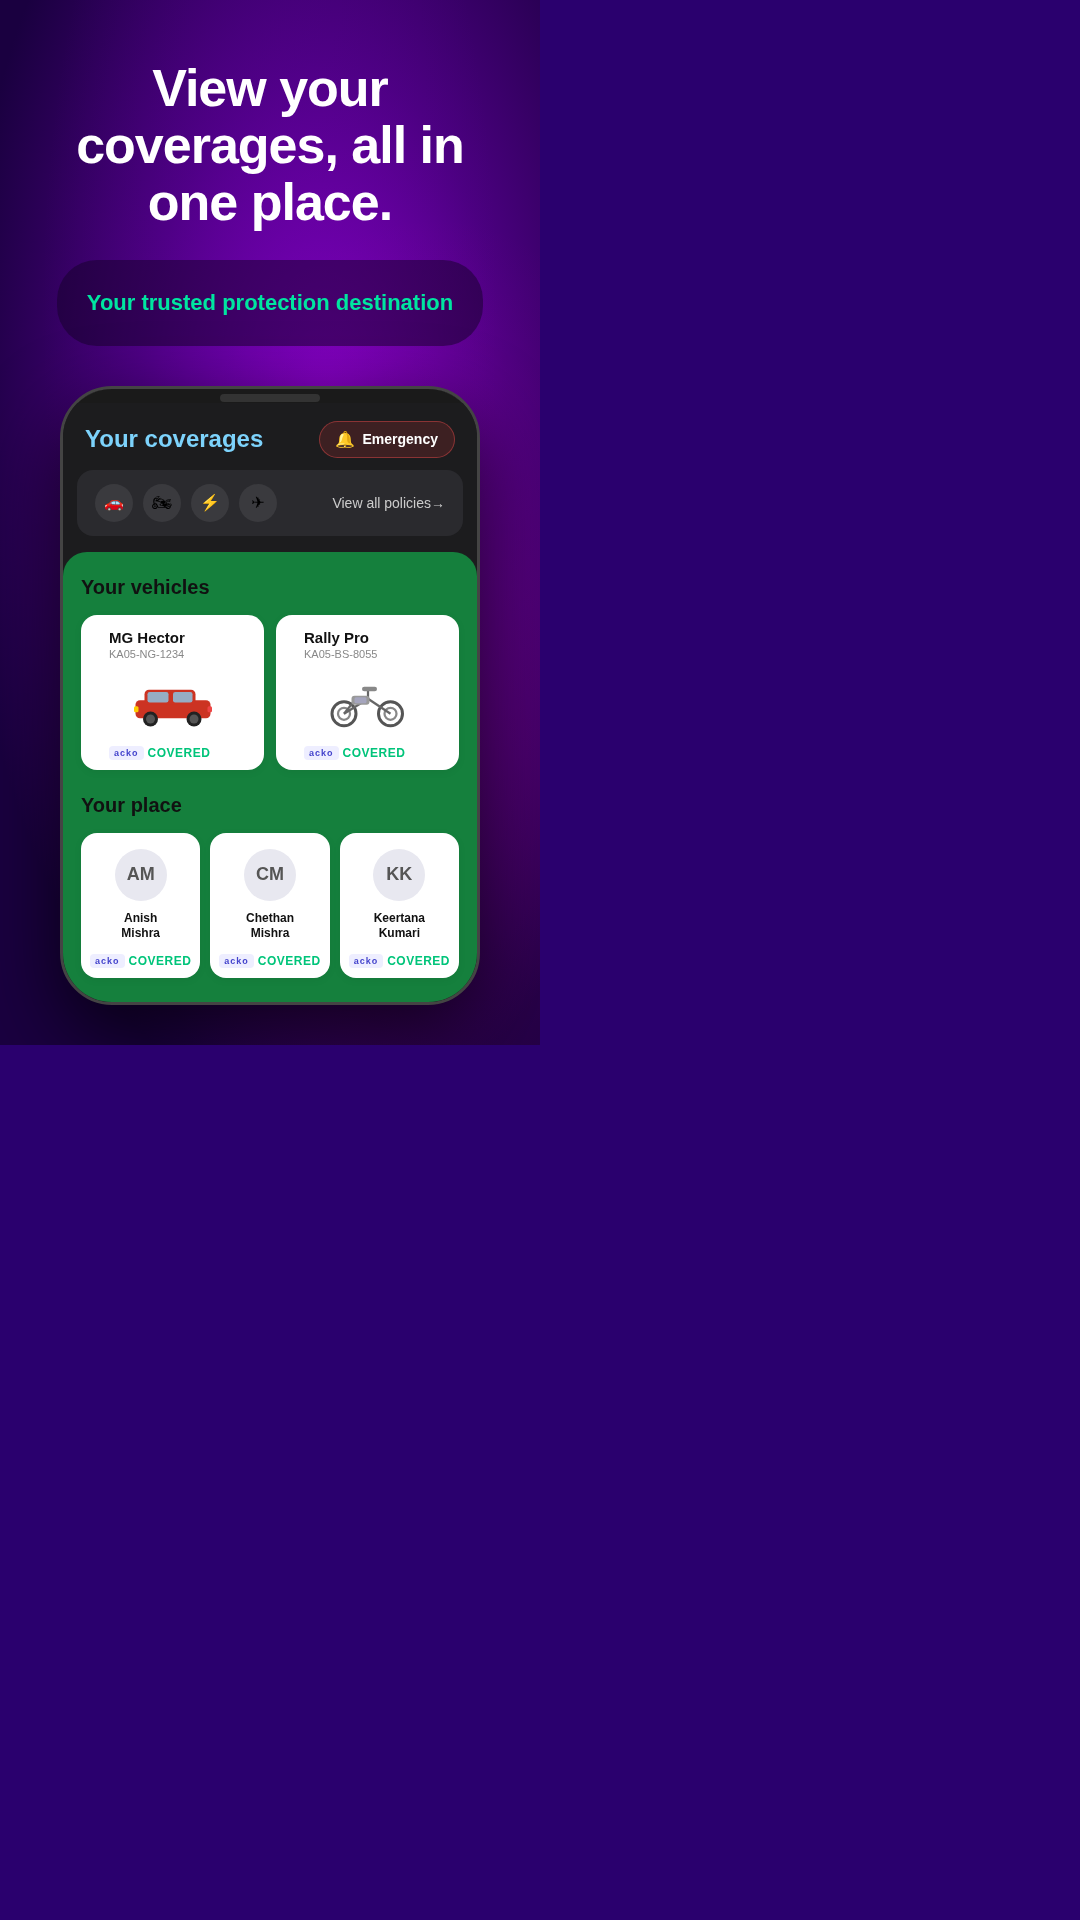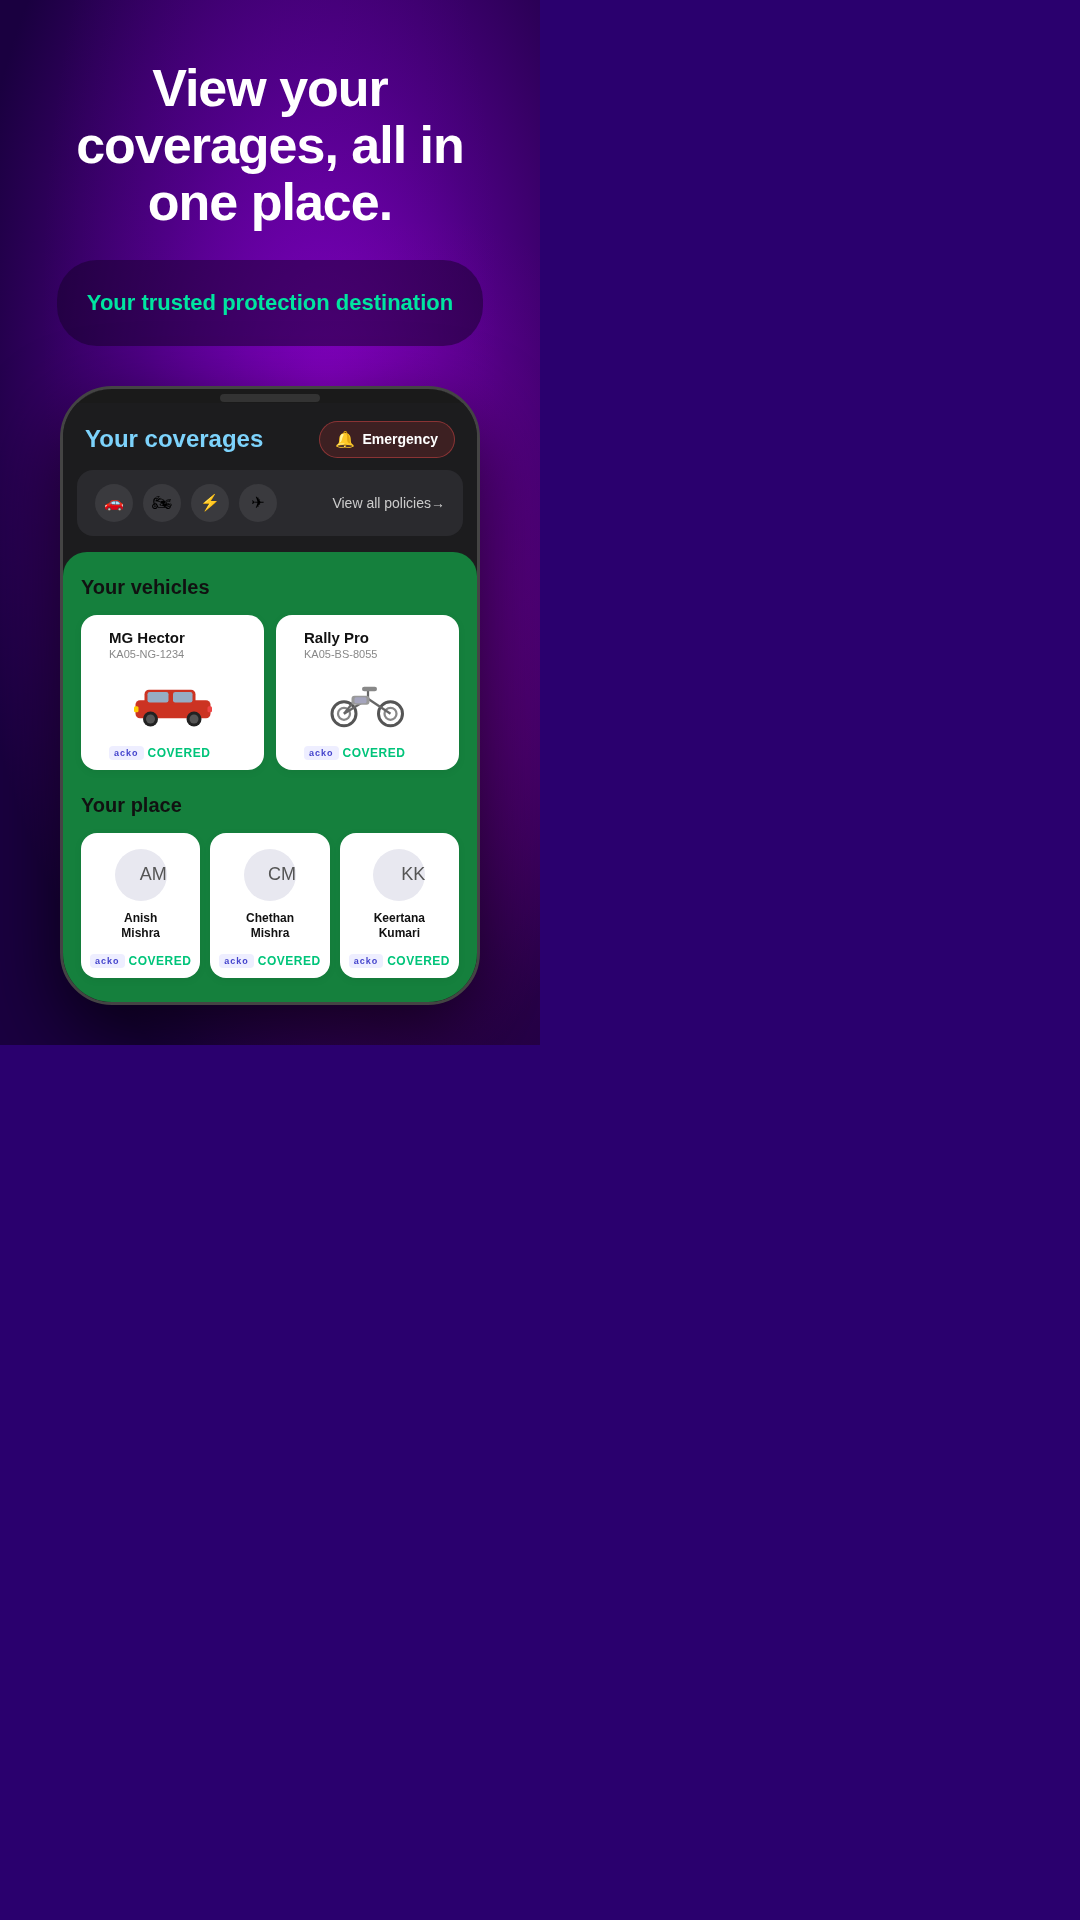--- a/index.html
+++ b/index.html
@@ -299,9 +299,9 @@
       border-radius: 50%;
       display: flex;
       align-items: center;
-      justify-content: flex-end;
+      justify-content: center;
       font-size: 18px;
-      font-weight: 400;
+      font-weight: 700;
       color: #555;
       background: #e8e8f0;
       margin-bottom: 10px;

